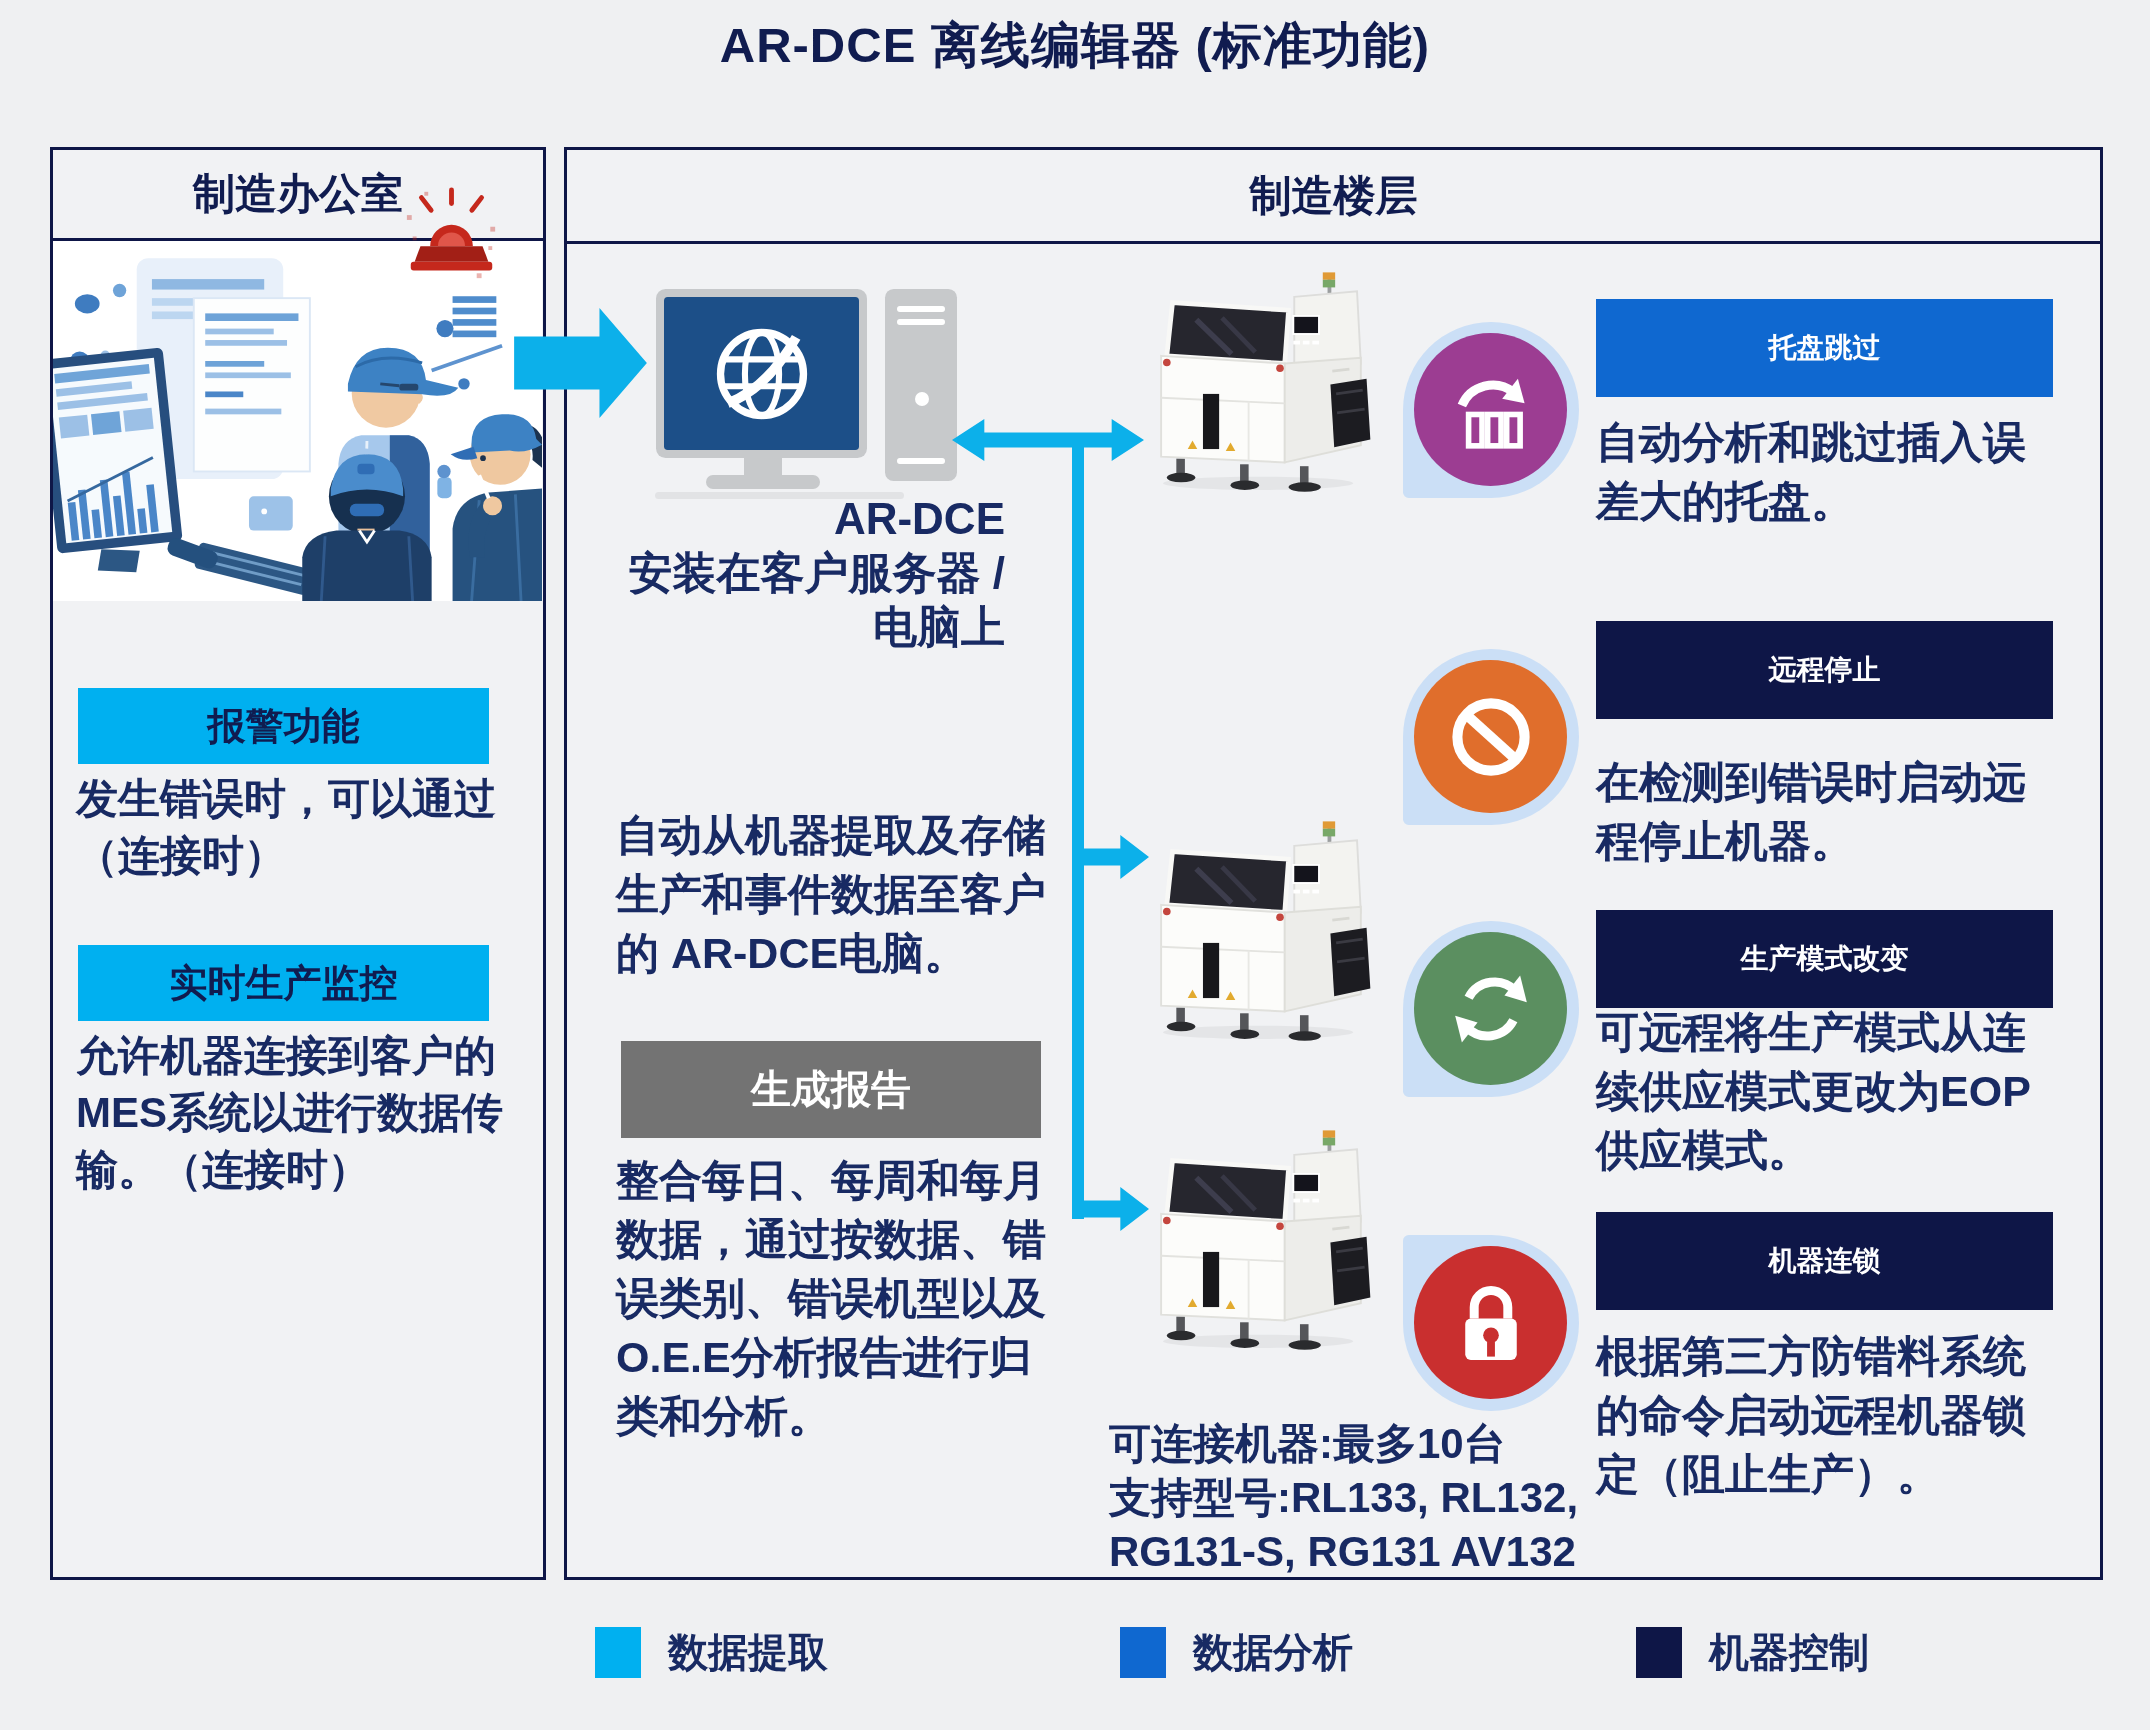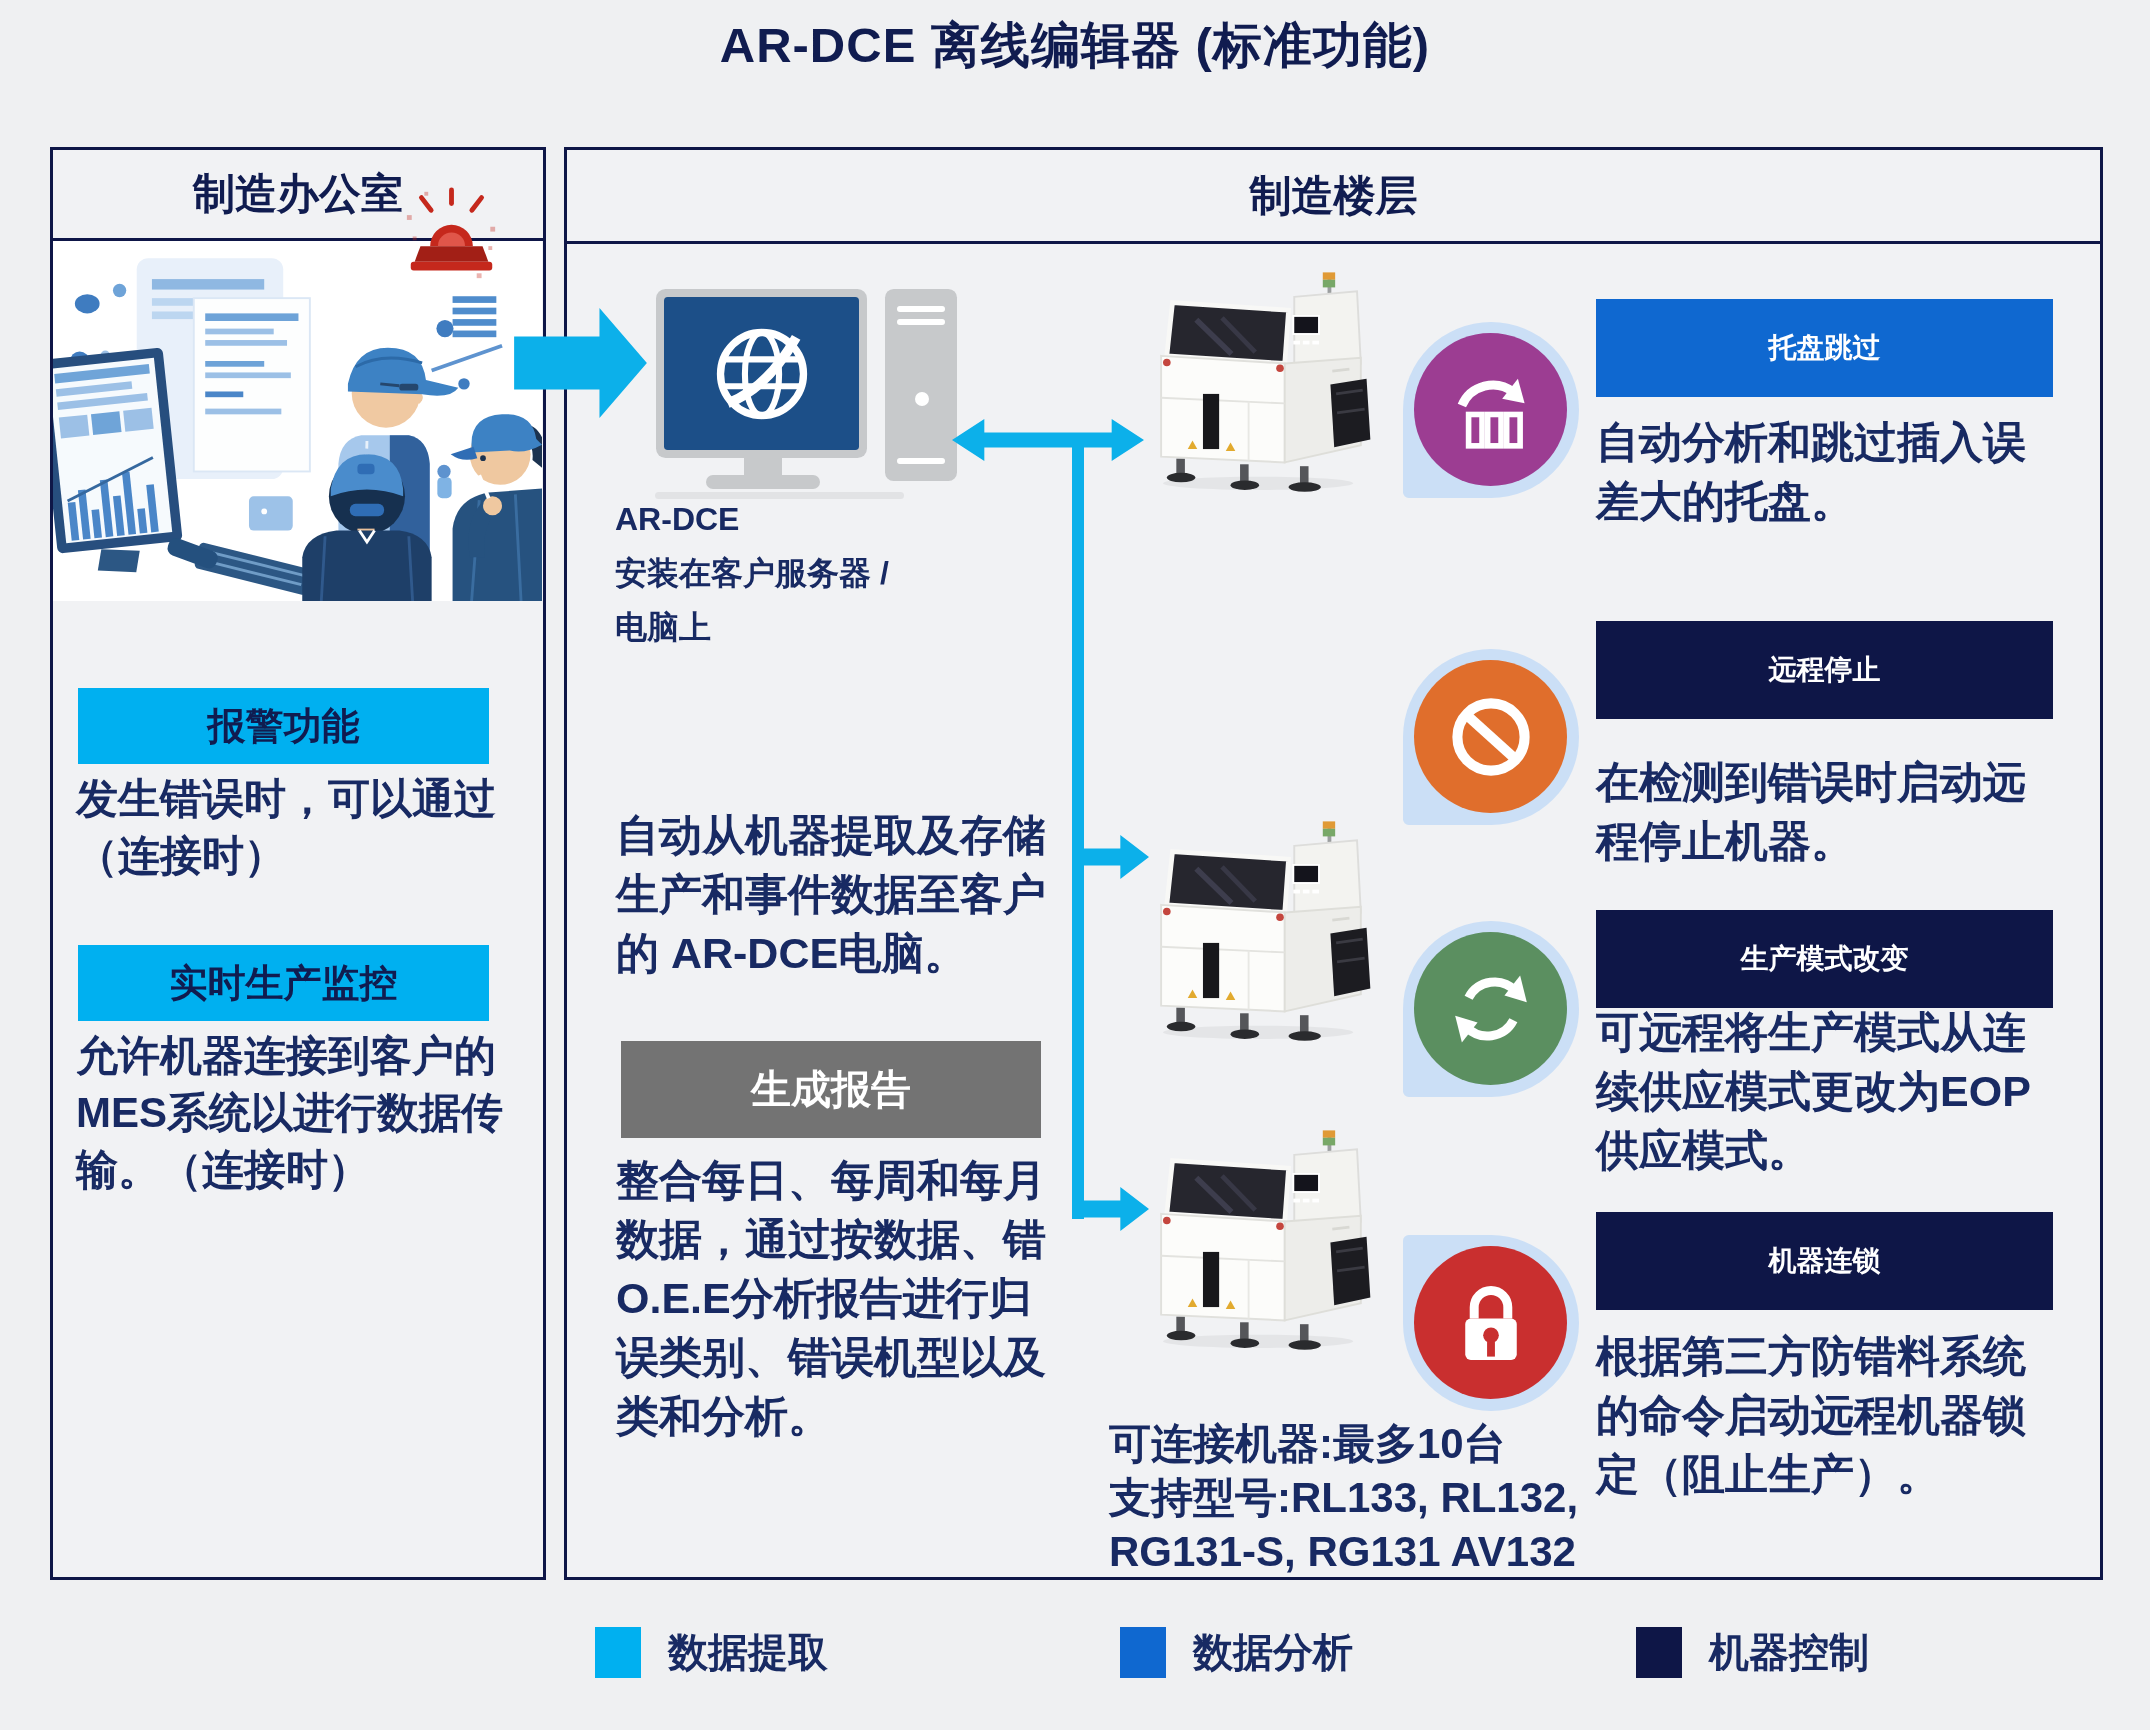--- a/index.html
+++ b/index.html
@@ -33,8 +33,8 @@
   .tower{position:absolute;left:318px;top:139px;width:72px;height:192px;background:#c7c9cb;border-radius:8.6px;}
   .tower .slit{position:absolute;left:12.4px;width:48px;height:5.7px;background:#ffffff;border-radius:2.9px;}
   .tower .btn{position:absolute;left:29.5px;top:103px;width:14.3px;height:14.3px;border-radius:50%;background:#ffffff;}
-  .server-label{position:absolute;left:48px;top:342px;width:390px;text-align:left;
-    font-size:32px;line-height:54px;font-weight:700;color:#182a63;}
+  .server-label{position:absolute;left:48px;top:342px;width:390px;text-align:right;
+    font-size:44px;line-height:54px;font-weight:700;color:#182a63;}
   
   .vbar{position:absolute;left:505px;top:287px;width:12.4px;height:782px;background:#0cb0ea;}
   .conn{position:absolute;}

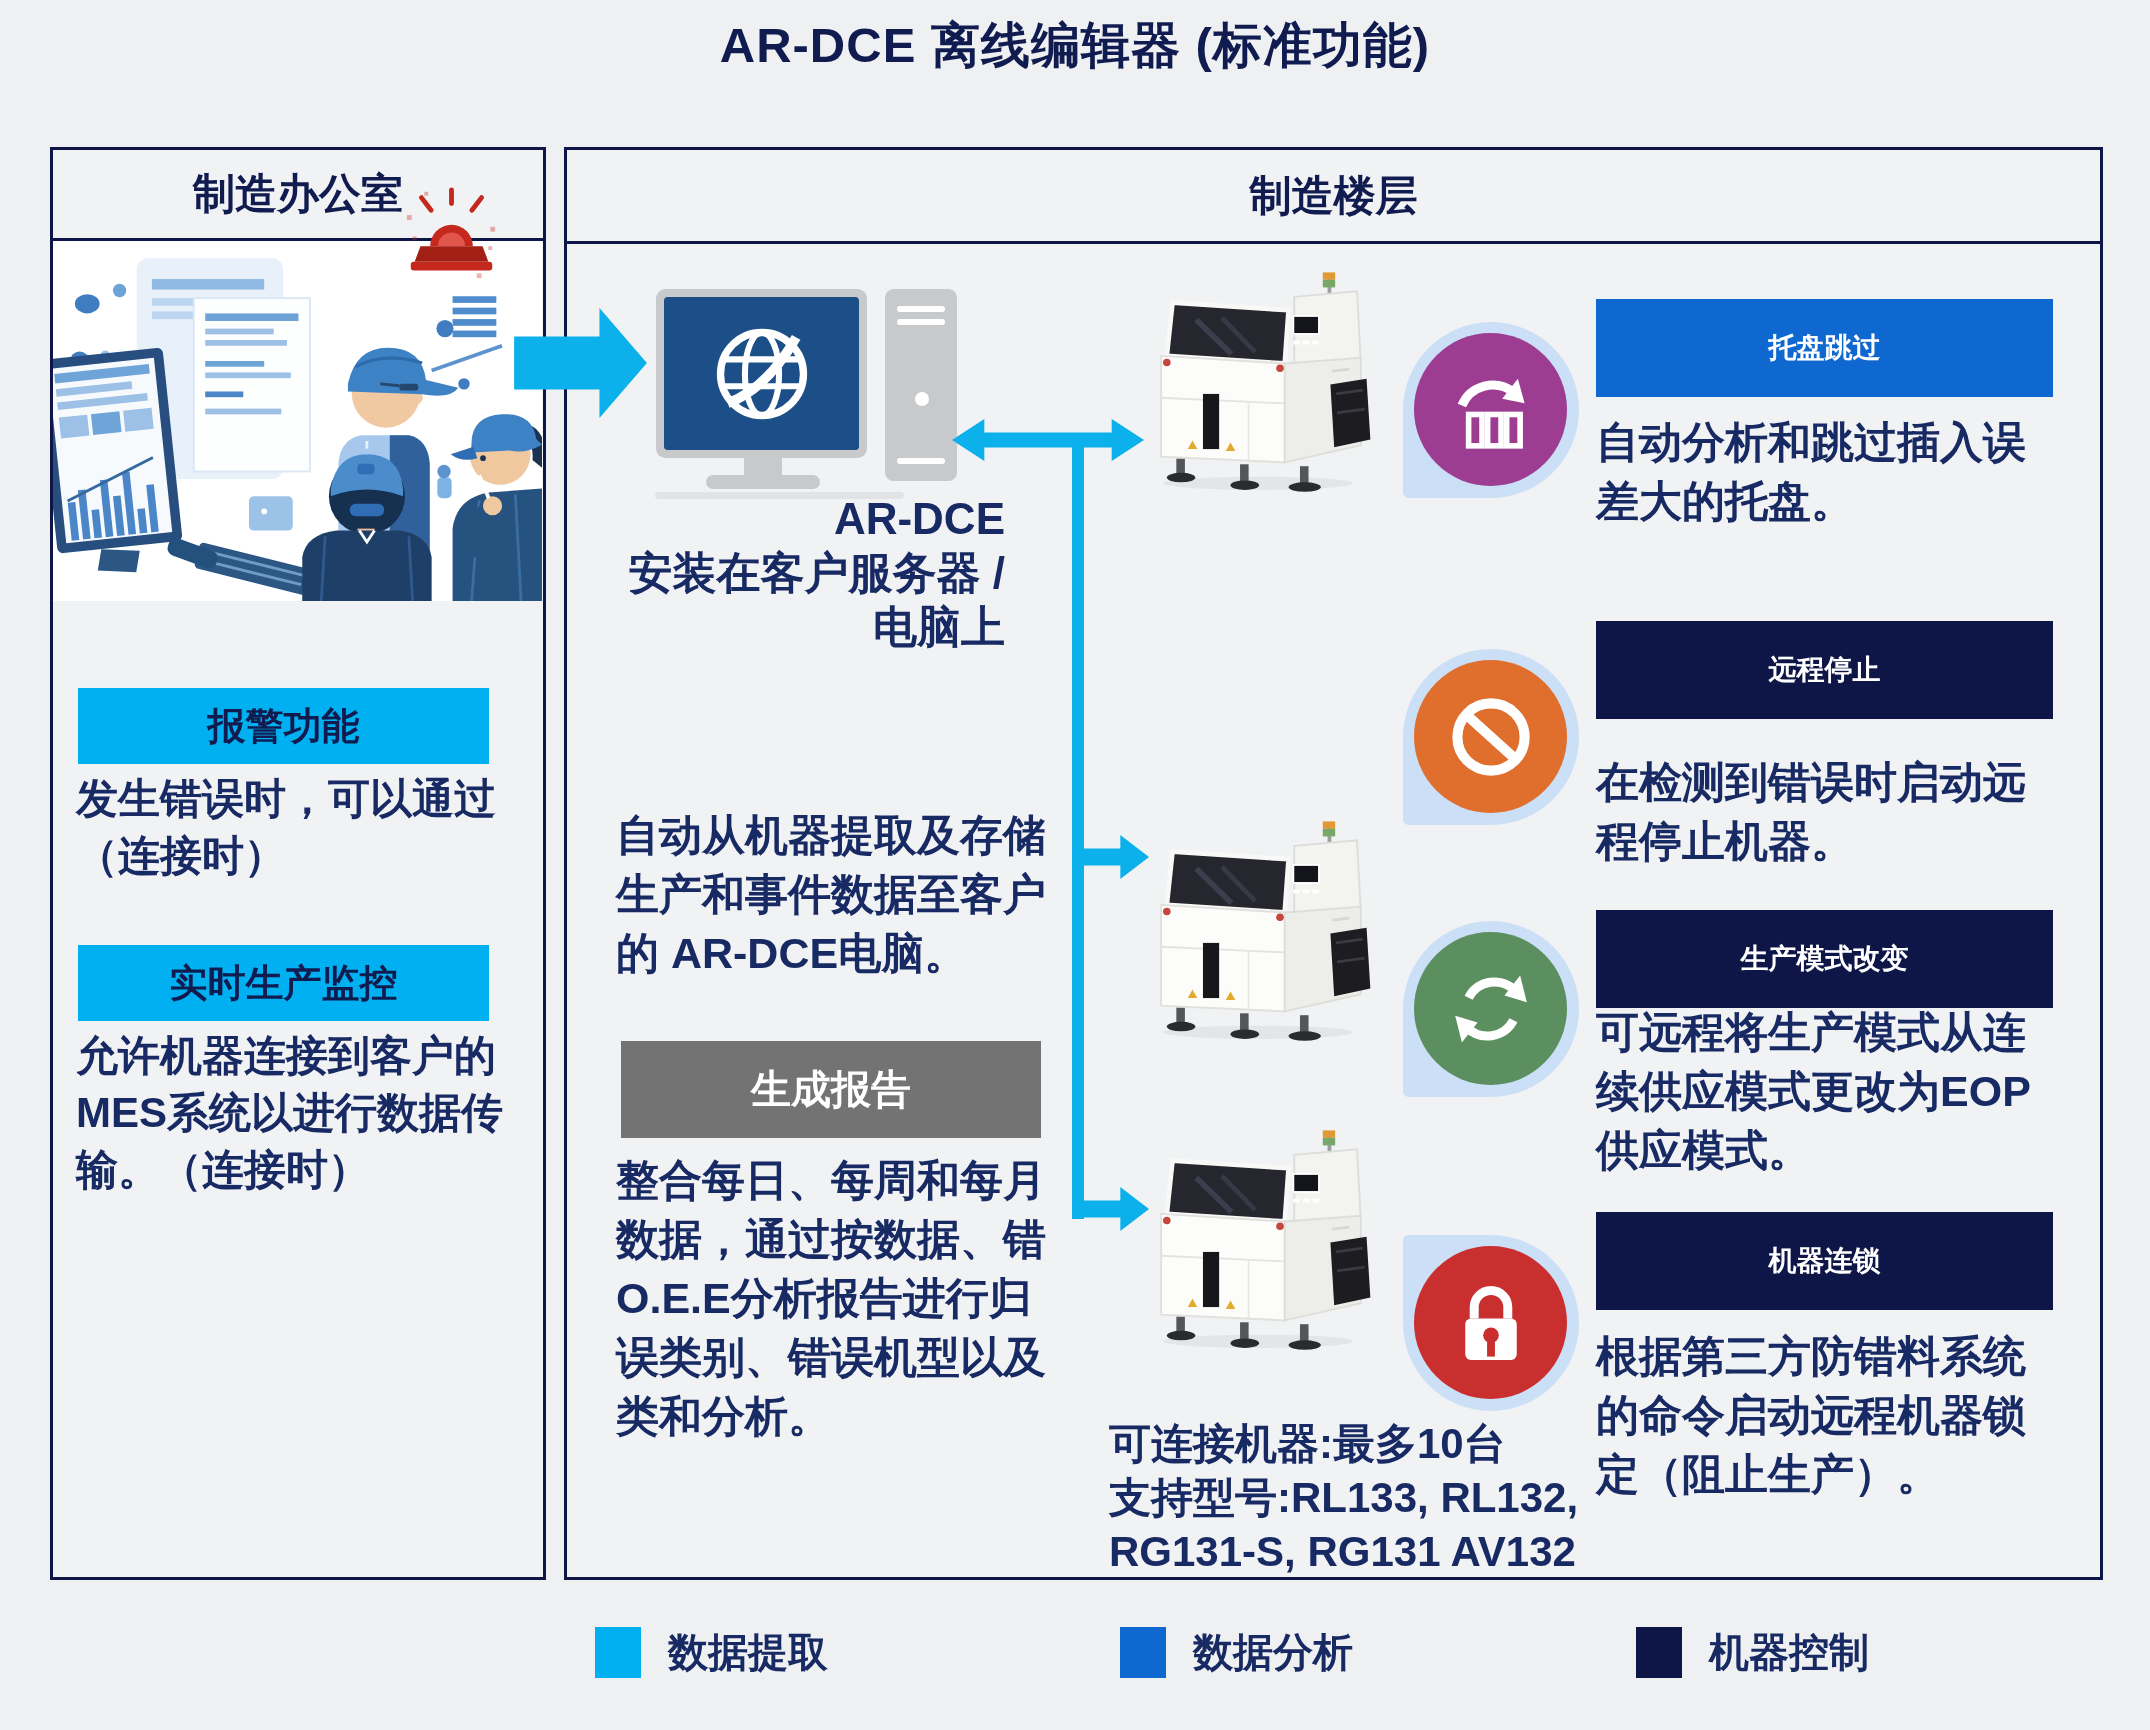--- a/index.html
+++ b/index.html
@@ -283,8 +283,8 @@
     <div class="body-text mid-body" style="top:1001px;">
       <span class="ln">整合每日、每周和每月</span>
       <span class="ln">数据，通过按数据、错</span>
+      <span class="ln">误类别、错误机型以及</span>
       <span class="ln">O.E.E分析报告进行归</span>
-      <span class="ln">误类别、错误机型以及</span>
       <span class="ln">类和分析。</span>
     </div>
 

